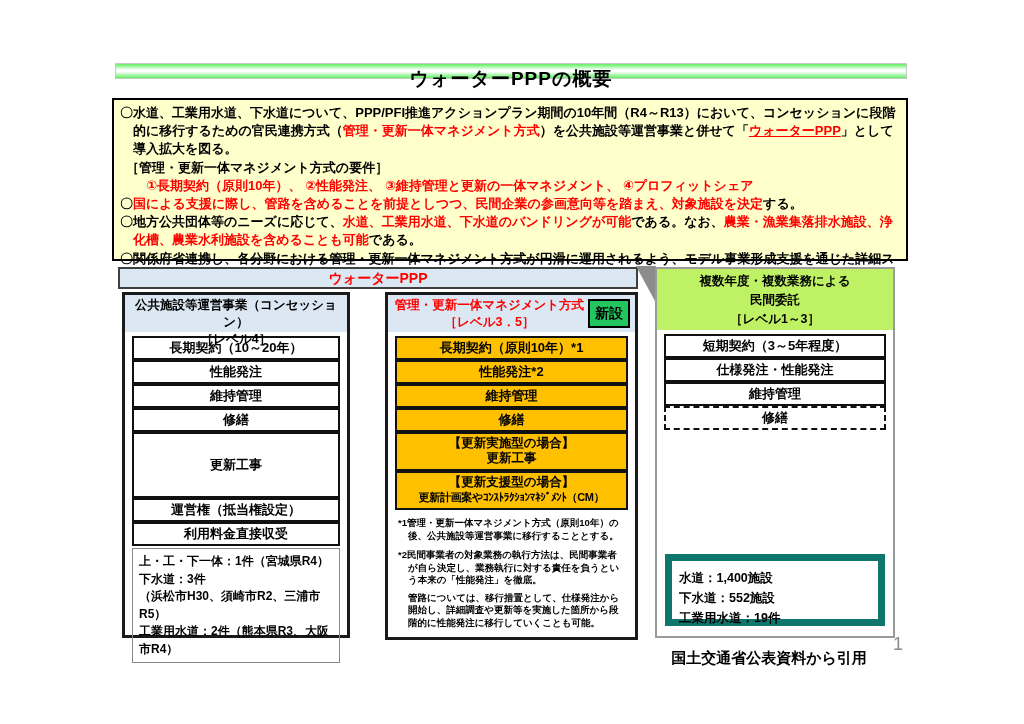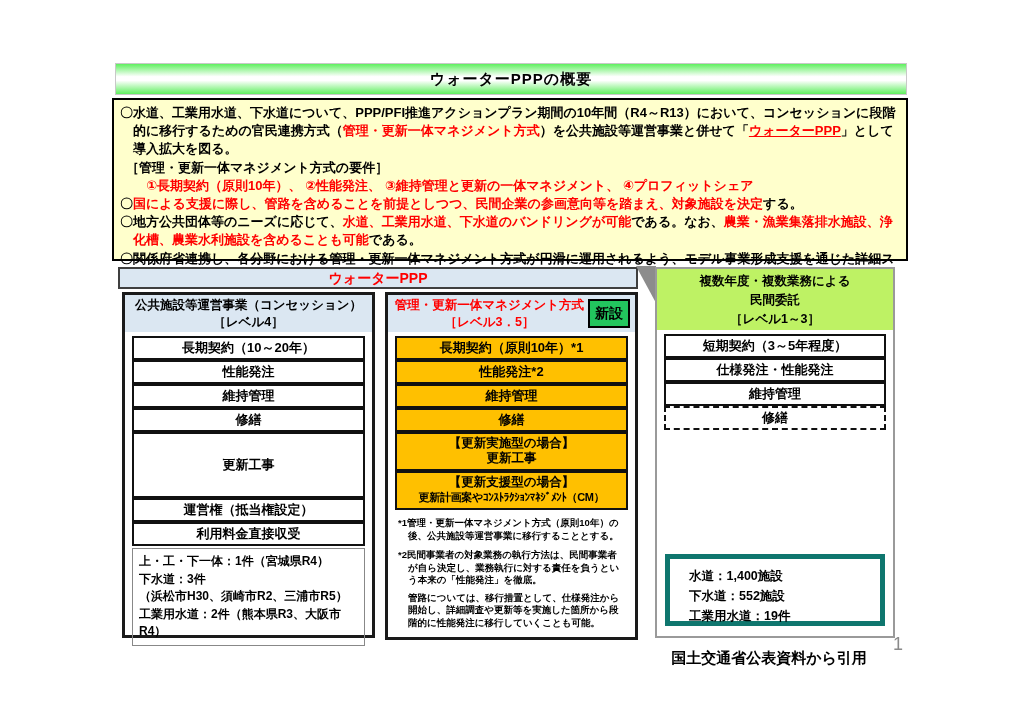--- a/index.html
+++ b/index.html
@@ -13,11 +13,11 @@
 
   
   .title-bar {
-    position: absolute; left: 115px; top: 63px; width: 792px; height: 32px;
+    position: absolute; left: 115px; top: 63px; width: 792px; height: 16px;
     background: linear-gradient(to bottom, #5fef5f 0%, #ffffff 42%, #ffffff 55%, #5fef5f 100%);
     border: 1px solid #c8c8c8;
     text-align: center;
-    font-size: 15px; font-weight: bold; color: #000;
+    font-size: 19px; font-weight: bold; color: #000;
     line-height: 30px;
     letter-spacing: 1px;
   }

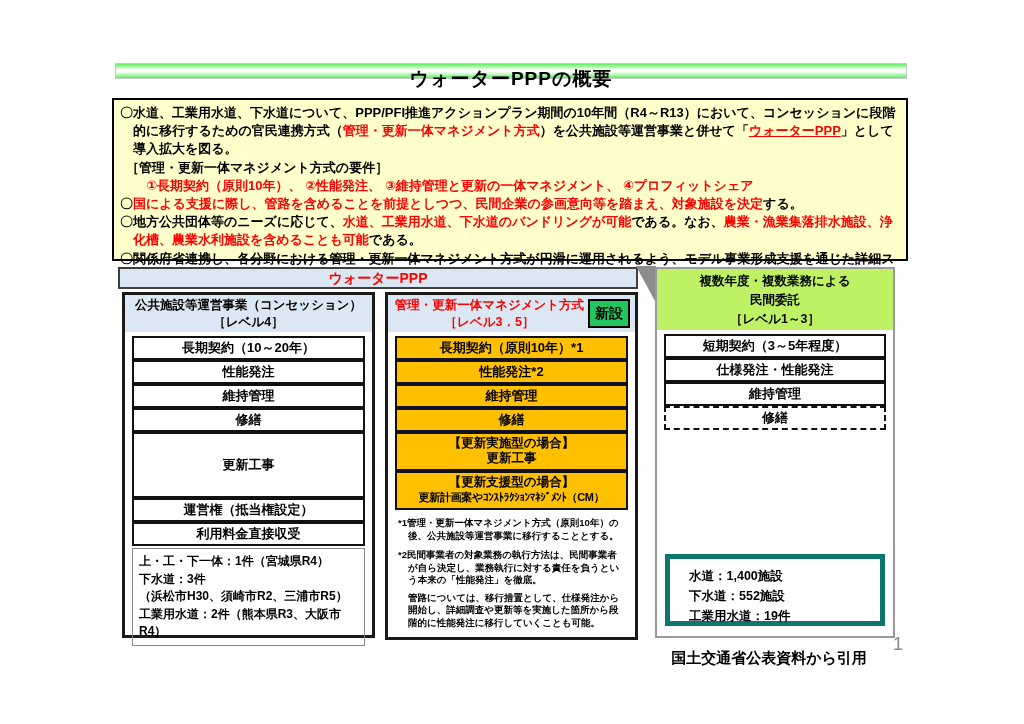--- a/index.html
+++ b/index.html
@@ -52,7 +52,7 @@
     clip-path: polygon(0 0, 100% 0, 100% 100%);
   }
   .col { position: absolute; background: #fff; }
-  .col-left  { left: 122px; top: 292px; width: 253px; height: 346px; border: 3px solid #1a1a1a; }
+  .col-left  { left: 122px; top: 292px; width: 228px; height: 346px; border: 3px solid #1a1a1a; }
   .col-mid   { left: 385px; top: 292px; width: 253px; height: 348px; border: 3px solid #1a1a1a; }
   .col-right { left: 655px; top: 267px; width: 240px; height: 371px; border: 2px solid #9a9a9a; }
 

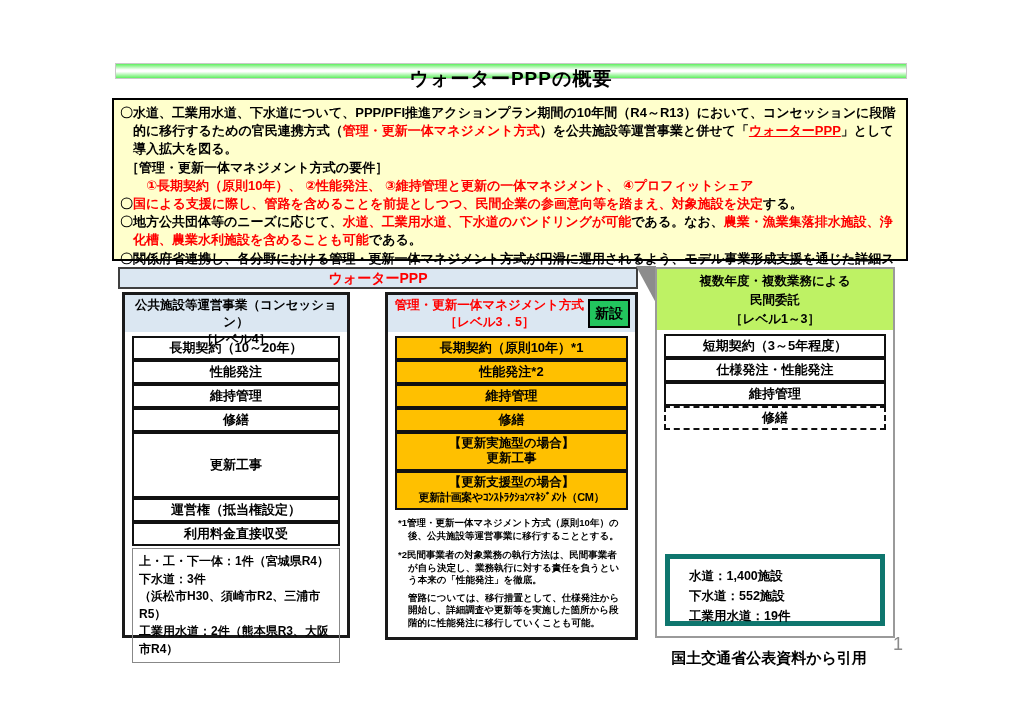--- a/index.html
+++ b/index.html
@@ -98,8 +98,8 @@
 
   .stats-box {
     position: absolute; left: 8px; right: 8px; bottom: 10px; height: 72px;
-    border: 5px solid #0f766e; background: #fff;
-    padding: 7px 19px; text-align: left;
+    border: 7px solid #0f766e; background: #fff;
+    padding: 7px 7px; text-align: left;
     font-size: 12.5px; font-weight: bold; line-height: 20px;
   }
 

